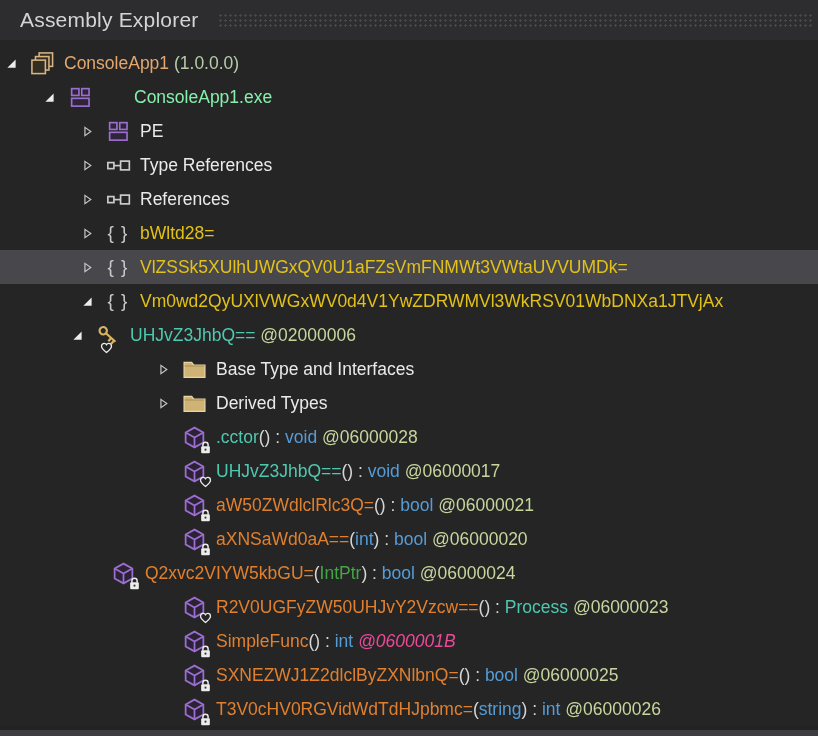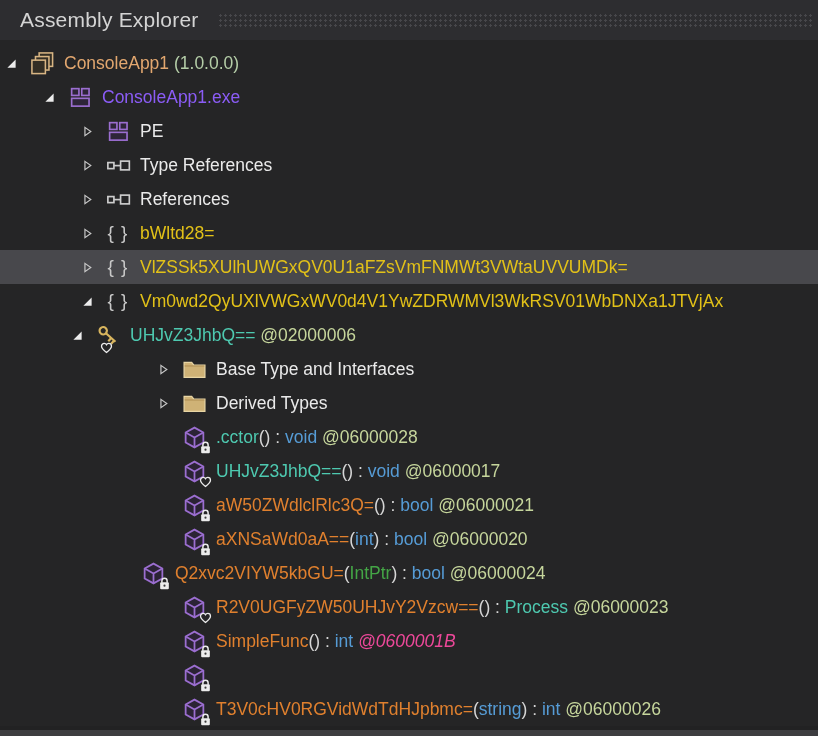--- a/index.html
+++ b/index.html
@@ -87,7 +87,7 @@
        <rect x="3.5" y="12.8" width="16.7" height="7.5" fill="#2e2539" stroke="#9b6ed0" stroke-width="1.6"></rect>
      </svg>
         </span>
-        <span class="label"><span style="color: #8b5cf6;">ConsoleApp1.exe</span></span>
+        <span class="label"><span style="color: #86efac; margin-left: 32px;">ConsoleApp1.exe</span></span>
       </div>
       <div class="row" style="padding-left: 82px;">
         <span class="expander">

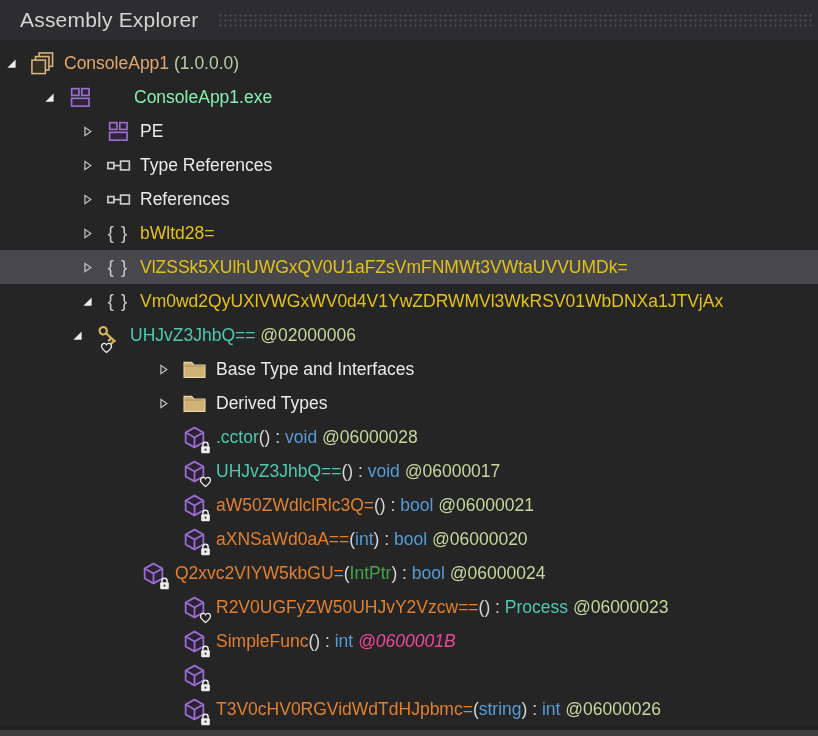--- a/index.html
+++ b/index.html
@@ -284,7 +284,7 @@
         </span>
         <span class="label"><span style="color: rgb(224, 128, 46);">aXNSaWd0aA==</span><span style="color: rgb(214, 214, 214);">(</span><span style="color: rgb(86, 156, 214);">int</span><span style="color: rgb(214, 214, 214);">) : </span><span style="color: rgb(86, 156, 214);">bool</span><span style="color: rgb(198, 214, 156);"> @06000020</span></span>
       </div>
-      <div class="row" style="padding-left: 117px;">
+      <div class="row" style="padding-left: 87px;">
         <span class="expander"></span>
         <span class="icon">
           <svg viewBox="0 0 24 24" fill="none" stroke="#9b6ed0" stroke-width="1.7">

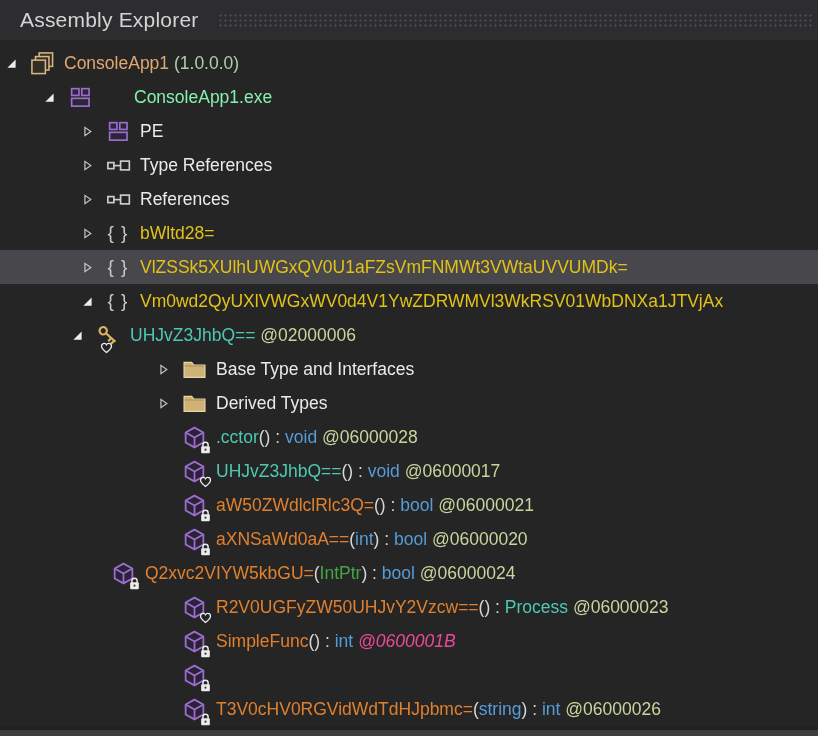--- a/index.html
+++ b/index.html
@@ -348,6 +348,7 @@
            </svg>
           </span>
         </span>
+        <span class="label"><span style="color: rgb(224, 128, 46);">SXNEZWJ1Z2dlclByZXNlbnQ=</span><span style="color: rgb(214, 214, 214);">() : </span><span style="color: rgb(86, 156, 214);">bool</span><span style="color: rgb(198, 214, 156);"> @06000025</span></span>
       </div>
       <div class="row" style="padding-left: 158px;">
         <span class="expander"></span>

